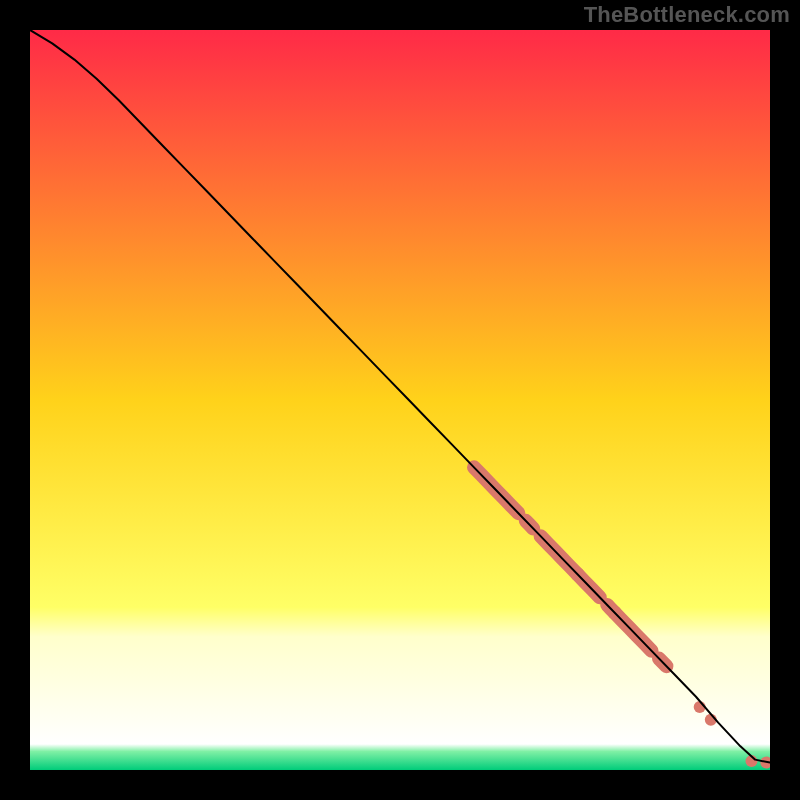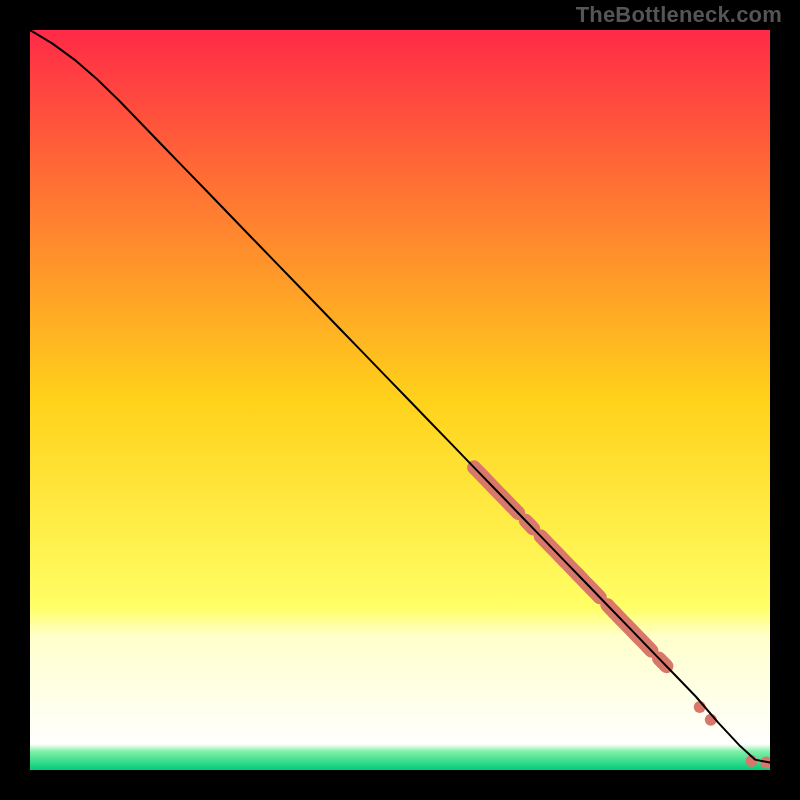--- a/index.html
+++ b/index.html
@@ -19,7 +19,7 @@
   .watermark {
     position: absolute;
     top: 2px;
-    right: 18px;
+    right: 10px;
     color: #555;
     font-size: 22px;
     font-weight: 600;

